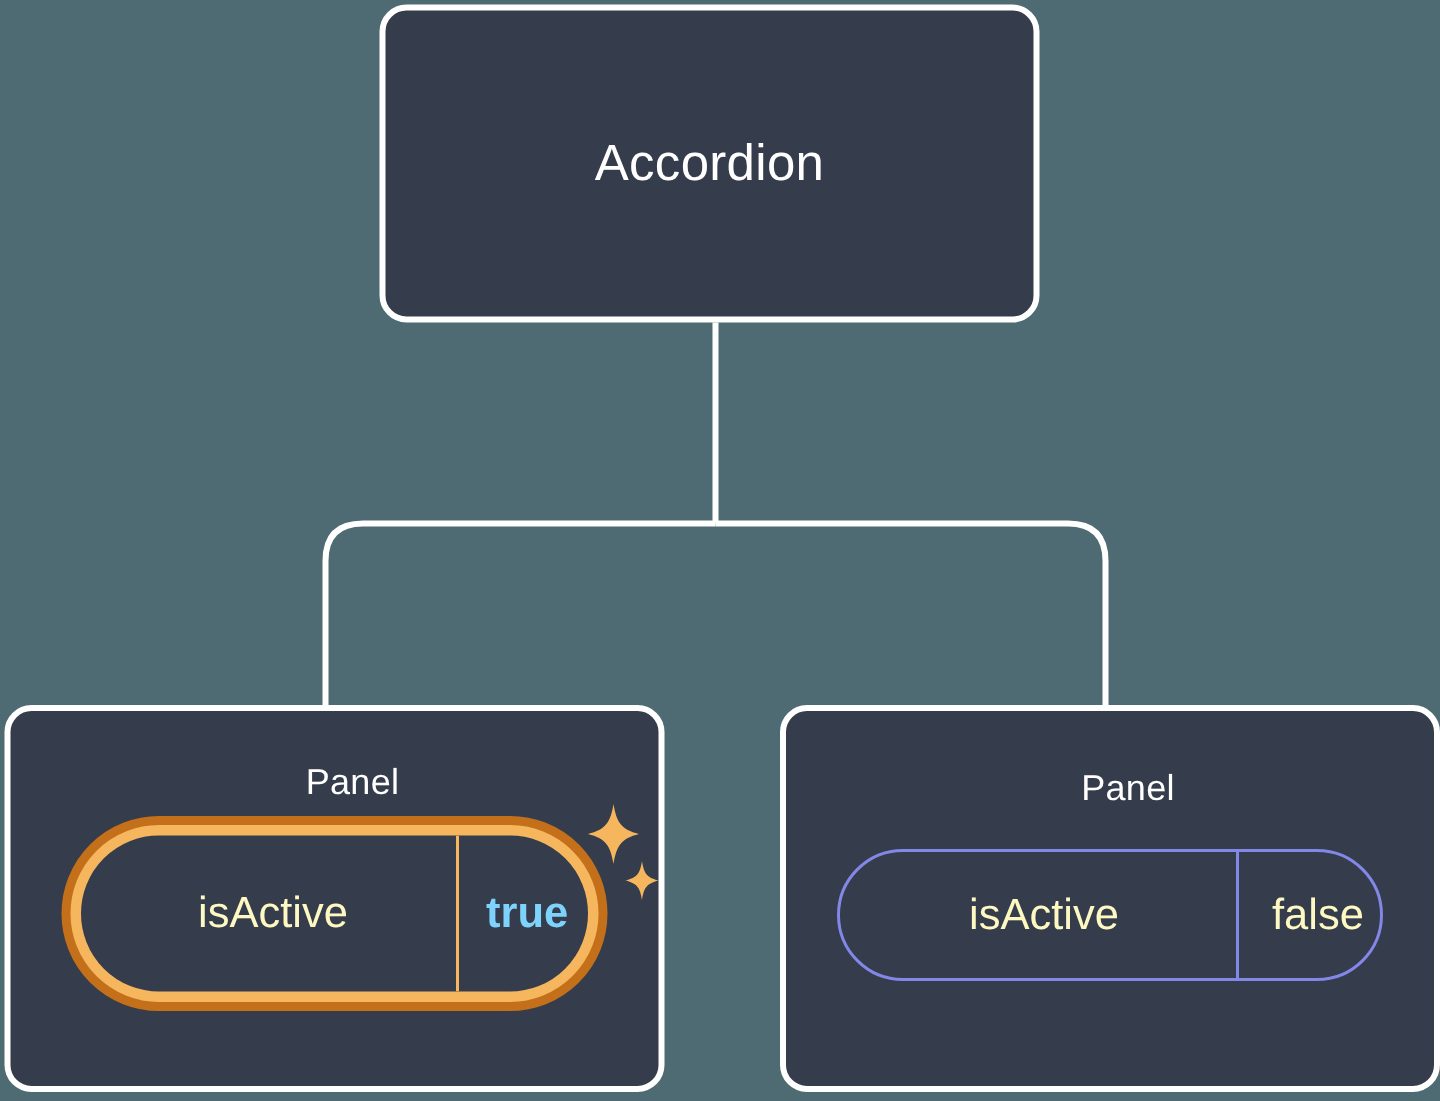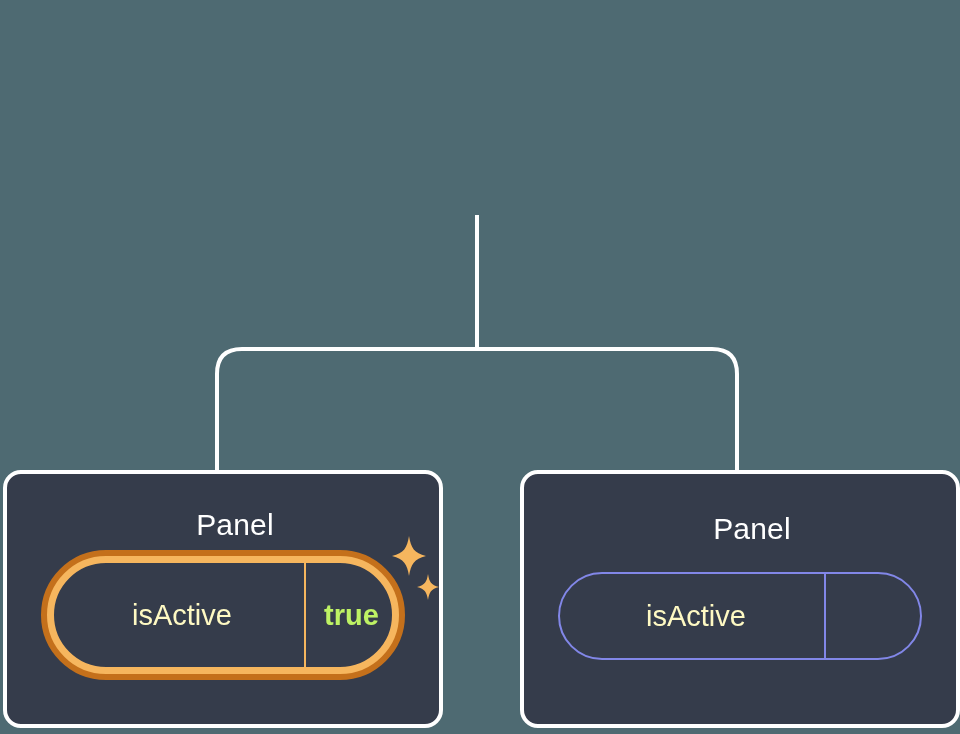--- a/index.html
+++ b/index.html
@@ -194,6 +194,9 @@
     <path d="M 477 349 L 712 349 Q 737 349 737 374 L 737 470" fill="none" stroke="#ffffff" stroke-width="4" stroke-linecap="butt"></path>
   </svg>
 
+  <div class="node node-root">
+    <span class="node-title">Accordion</span>
+  </div>
 
   <div class="node node-panel" id="panel-left">
     <span class="node-title">Panel</span>

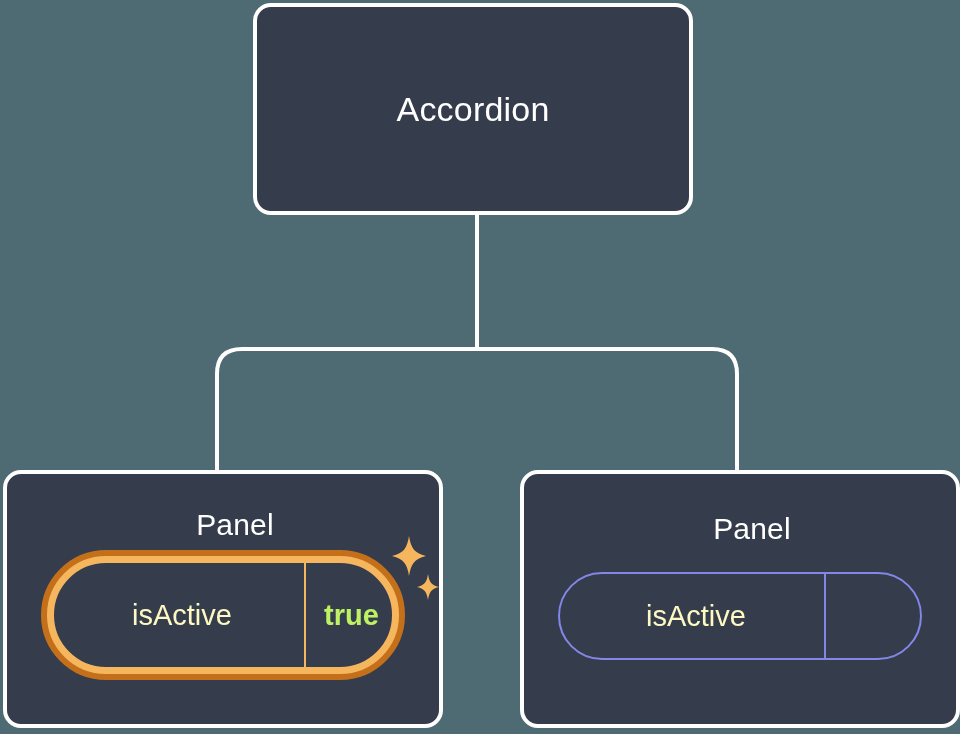--- a/index.html
+++ b/index.html
@@ -69,7 +69,7 @@
     padding-top: 36px;
   }
   .node-panel .node-title {
-    font-size: 30px;
+    font-size: 24px;
     margin-left: 24px;
   }
 

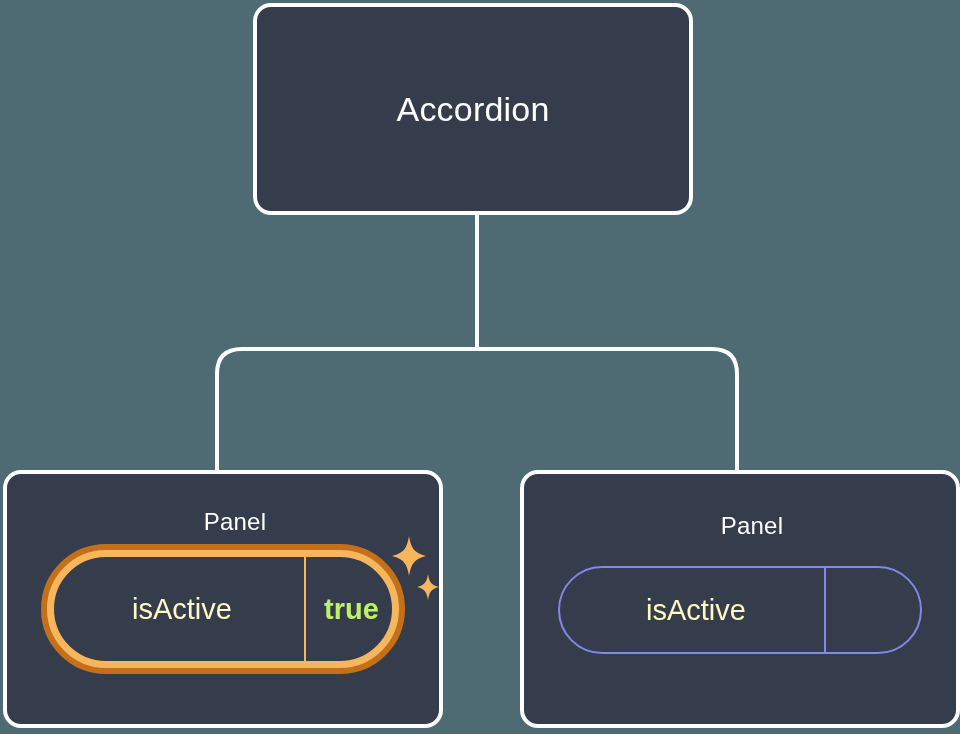--- a/index.html
+++ b/index.html
@@ -164,7 +164,7 @@
   .pill-highlight .pill-val {
     flex: 1 1 auto;
     font-weight: bold;
-    color: #bef264;
+    color: #7dd3fc;
     padding: 0 24px 0 18px;
   }
 

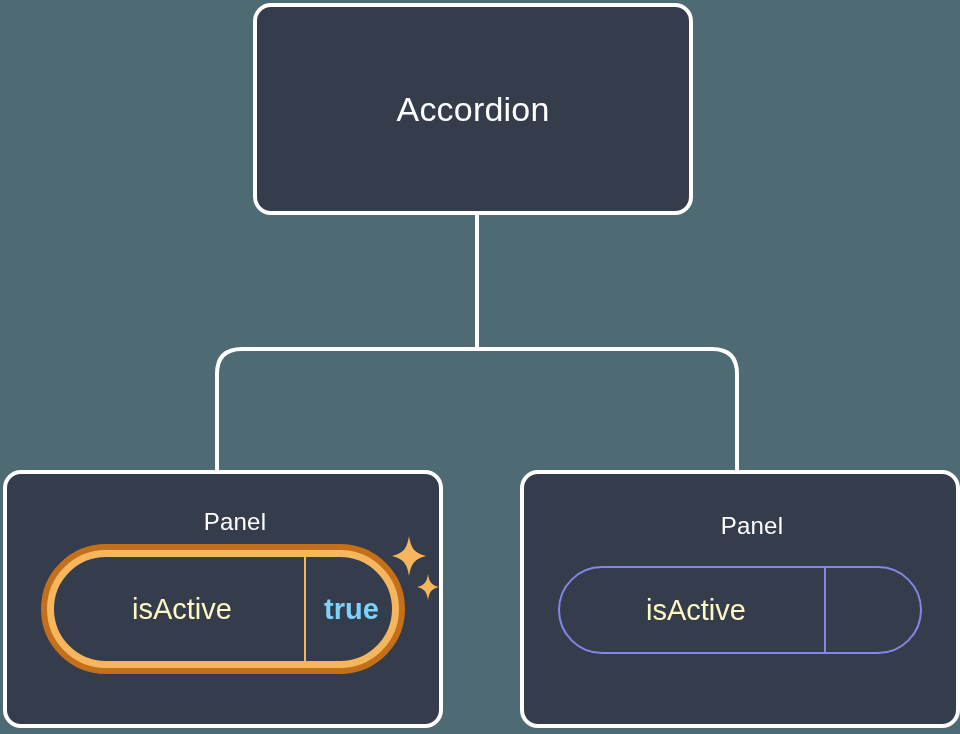--- a/index.html
+++ b/index.html
@@ -221,6 +221,7 @@
     <div class="pill-wrap">
       <div class="pill pill-plain">
         <div class="pill-cell pill-key">isActive</div>
+        <div class="pill-cell pill-val">false</div>
       </div>
     </div>
   </div>

